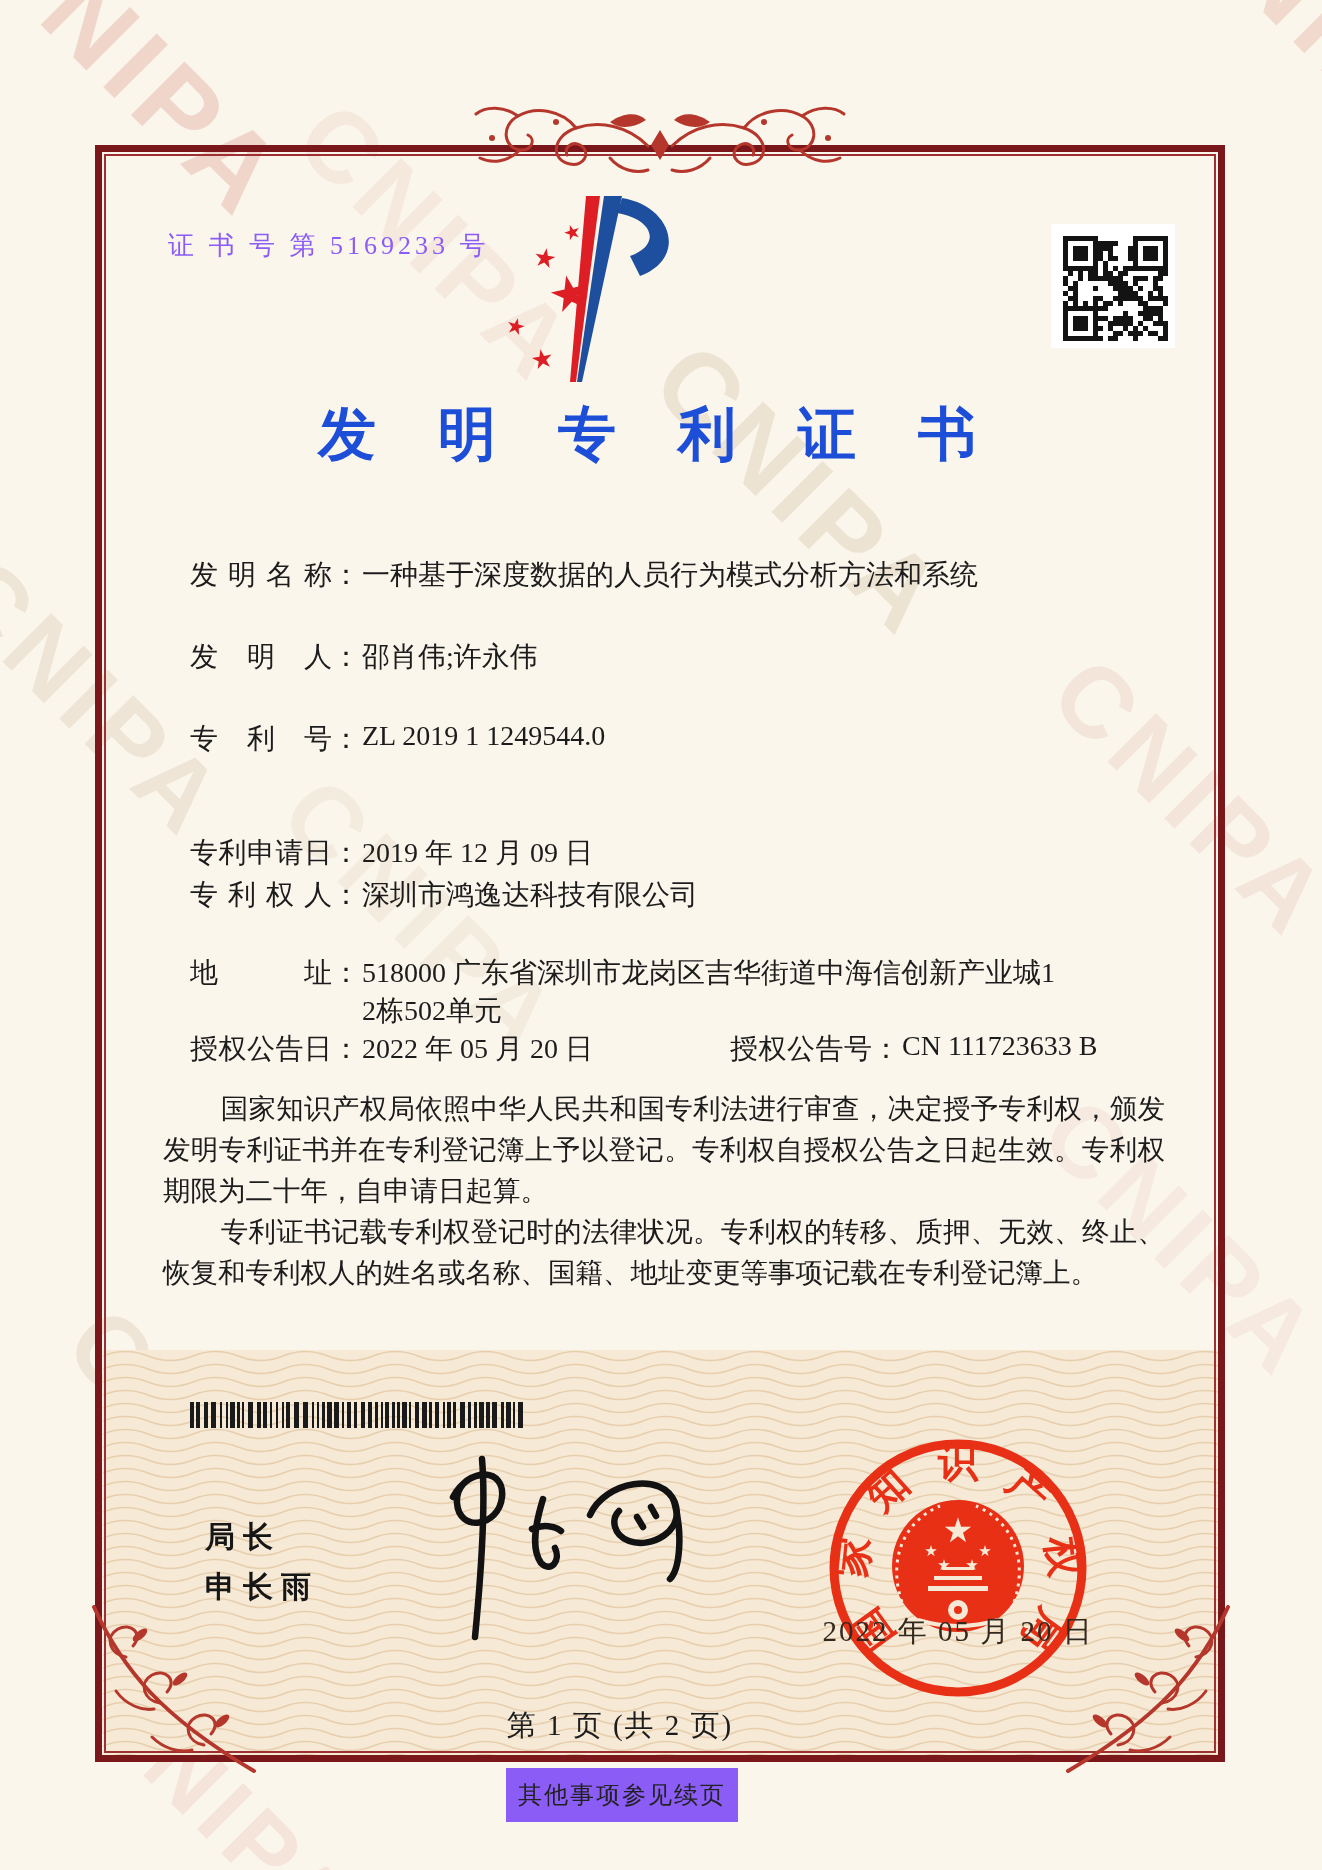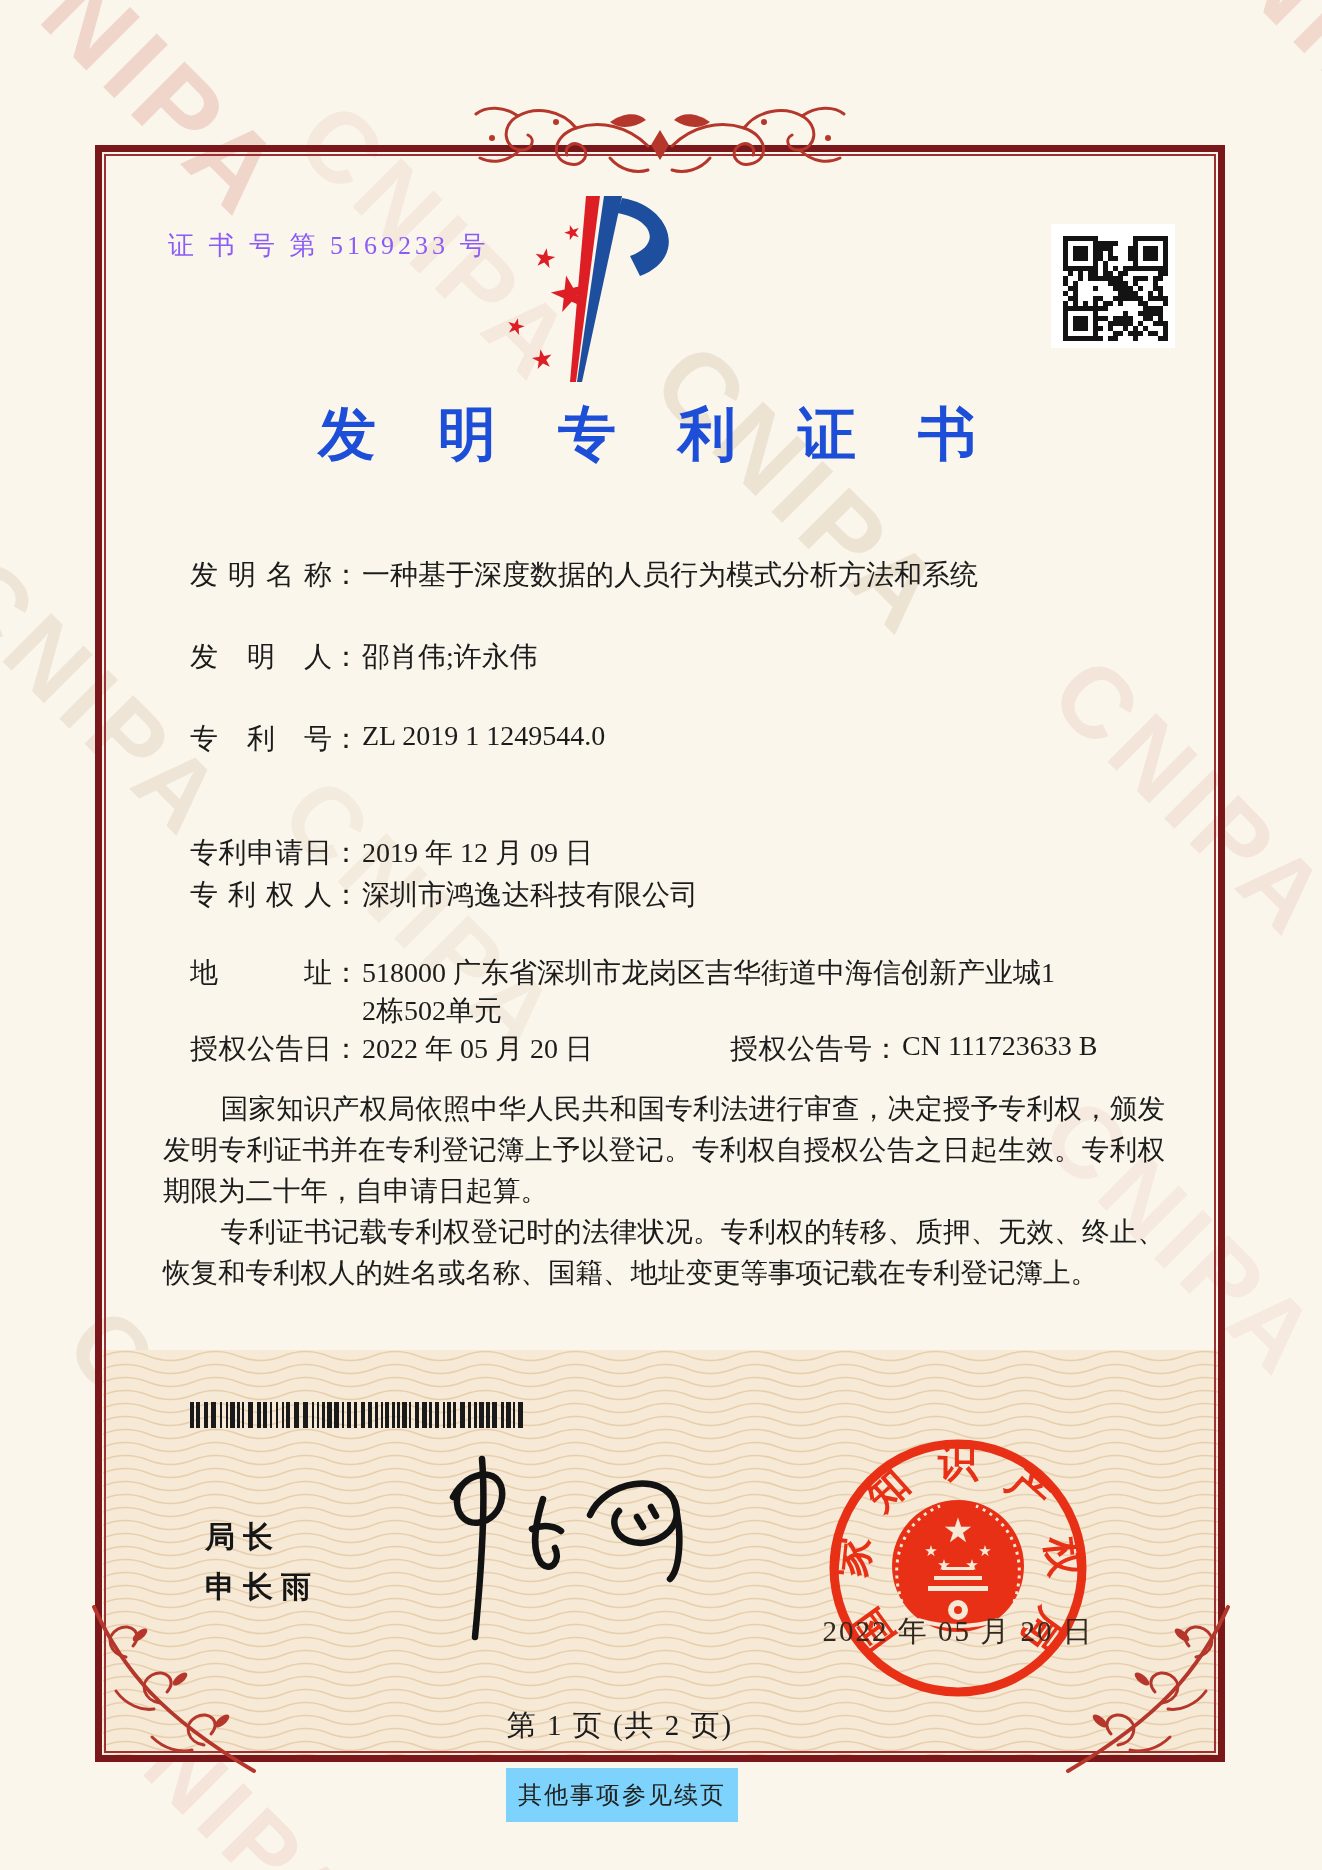--- a/index.html
+++ b/index.html
@@ -53,7 +53,7 @@
     letter-spacing:2px;color:#33281e;z-index:7;}
   
   .page-info{left:460px;top:1706px;width:320px;text-align:center;font-size:29px;letter-spacing:2px;z-index:5;}
-  .note-box{left:506px;top:1768px;width:232px;height:54px;background:#7dd3fc;z-index:5;
+  .note-box{left:506px;top:1768px;width:232px;height:54px;background:#8b5cf6;z-index:5;
     text-align:center;line-height:54px;font-size:24px;letter-spacing:2px;color:#222;}
   .ornament{z-index:4;}
 </style>

